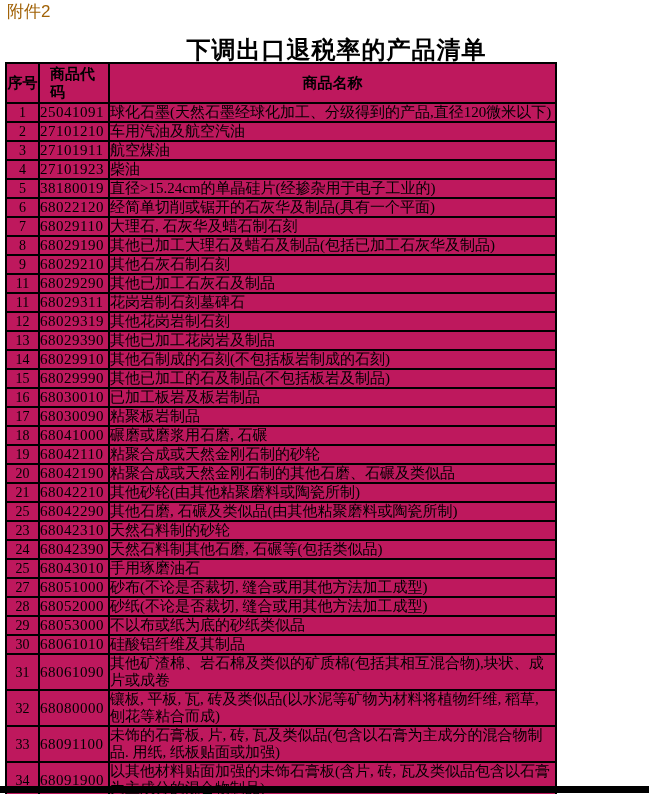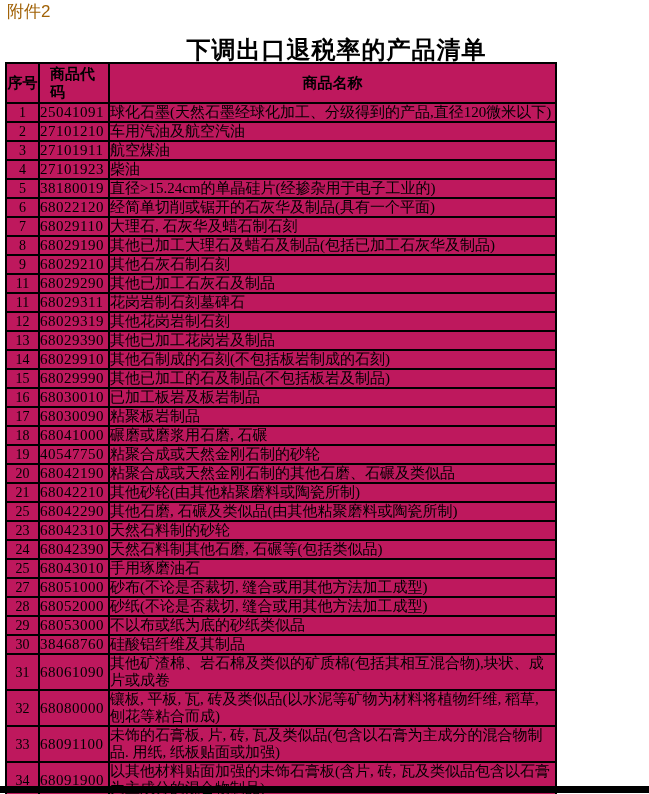--- a/index.html
+++ b/index.html
@@ -165,7 +165,7 @@
   </tr>
         <tr>
     <td class="col-index">19</td>
-    <td class="col-code">40547750</td>
+    <td class="col-code">68042110</td>
     <td class="col-name">粘聚合成或天然金刚石制的砂轮</td>
   </tr>
         <tr>

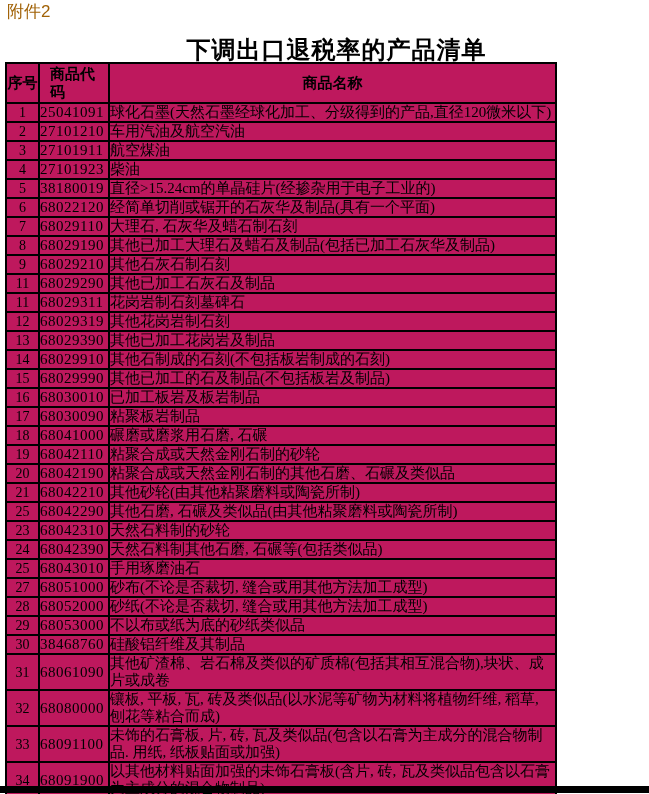--- a/index.html
+++ b/index.html
@@ -215,7 +215,7 @@
   </tr>
         <tr>
     <td class="col-index">30</td>
-    <td class="col-code">38468760</td>
+    <td class="col-code">68061010</td>
     <td class="col-name">硅酸铝纤维及其制品</td>
   </tr>
         <tr>

